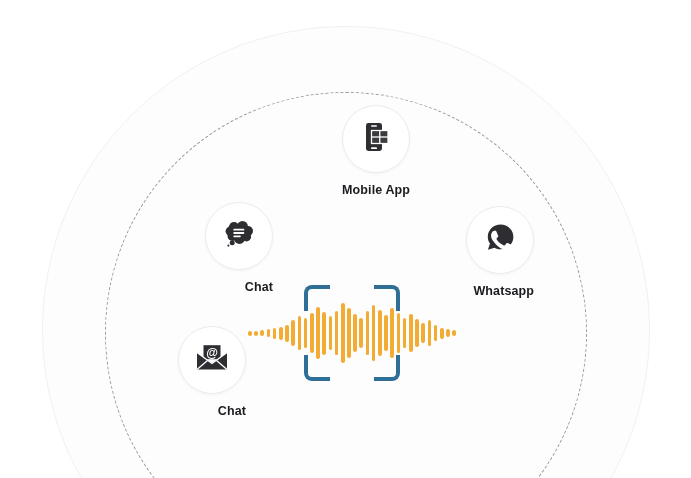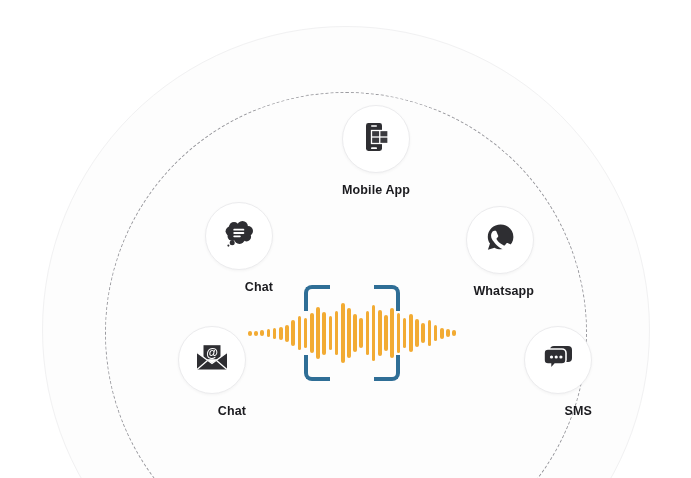--- a/index.html
+++ b/index.html
@@ -196,20 +196,6 @@
     <div class="node-label">Chat</div>
   </div>
 
-  <div class="node node-sms">
-    <div class="node-circle">
-      <span>
-        <svg width="34" height="32" viewBox="0 0 34 32">
-          <path d="M13 4 h14 a4 4 0 0 1 4 4 v8 a4 4 0 0 1 -4 4 h-14 a4 4 0 0 1 -4 -4 v-8 a4 4 0 0 1 4 -4 z" fill="#2e2e32"></path>
-          <path d="M7 7 h14 a4 4 0 0 1 4 4 v7 a4 4 0 0 1 -4 4 h-7 l-4.5 5 v-5 h-2.5 a4 4 0 0 1 -4 -4 v-7 a4 4 0 0 1 4 -4 z" fill="#2e2e32" stroke="#ffffff" stroke-width="1.6"></path>
-          <circle cx="10.5" cy="15" r="1.6" fill="#ffffff"></circle>
-          <circle cx="15.2" cy="15" r="1.6" fill="#ffffff"></circle>
-          <circle cx="19.9" cy="15" r="1.6" fill="#ffffff"></circle>
-        </svg>
-      </span>
-    </div>
-    <div class="node-label">SMS</div>
-  </div>
 
   <div class="center-wrap">
     <div class="bracket tl"></div>

